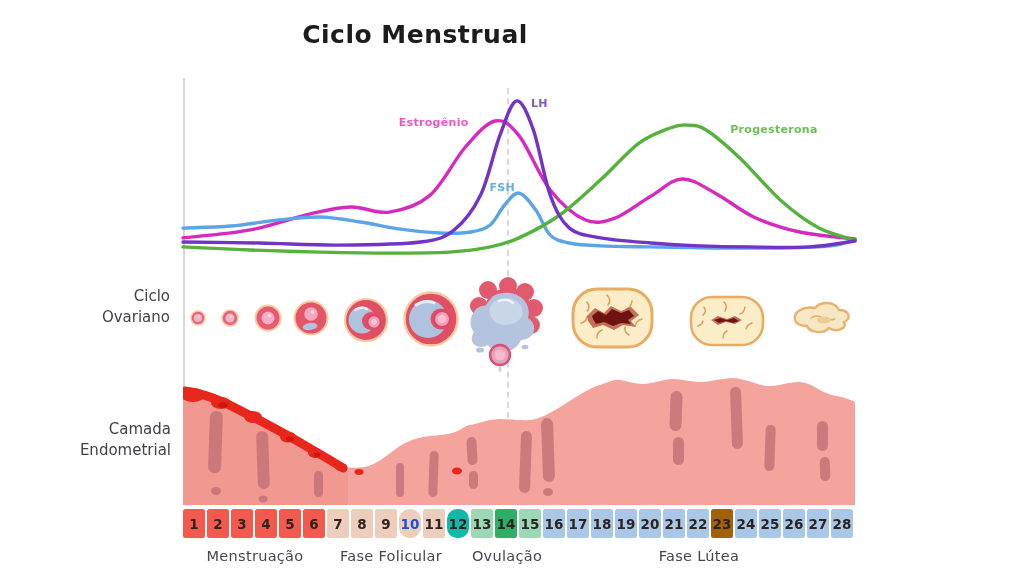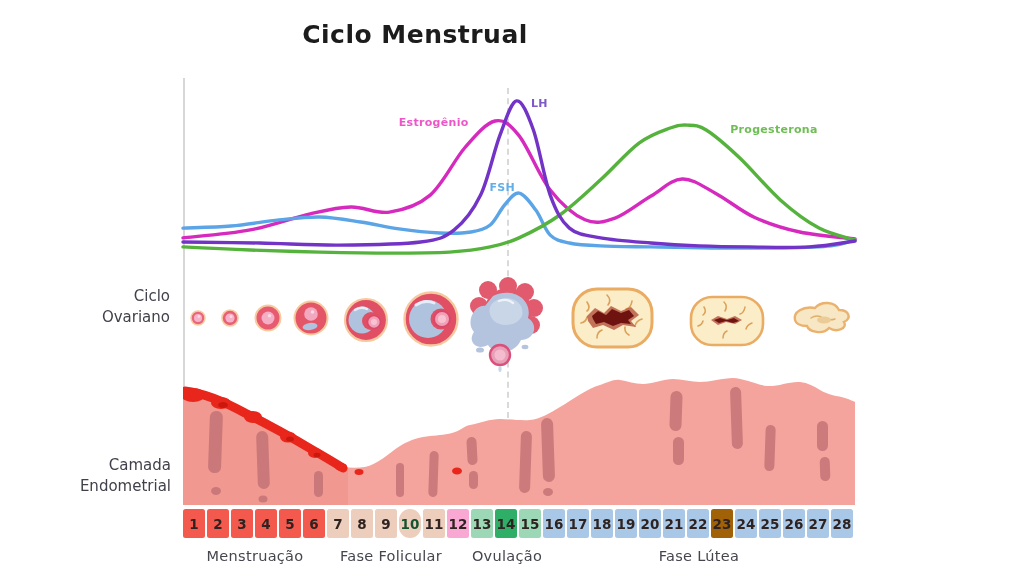--- a/index.html
+++ b/index.html
@@ -11,7 +11,7 @@
   .row-label span{display:block;}
   #lbl-hormonal{right:866px;top:141px;}
   #lbl-ovarian{right:854px;top:286px;}
-  #lbl-endometrial{right:853px;top:419px;margin-top:36px;}
+  #lbl-endometrial{right:853px;top:419px;}
   .axis-line{position:absolute;left:183px;top:78px;width:2px;height:426px;background:#d7d7d7;z-index:0;}
   .ovulation-guide{position:absolute;left:507px;top:88px;height:330px;width:0;
                    border-left:2px dashed #d9d9d9;z-index:0;}

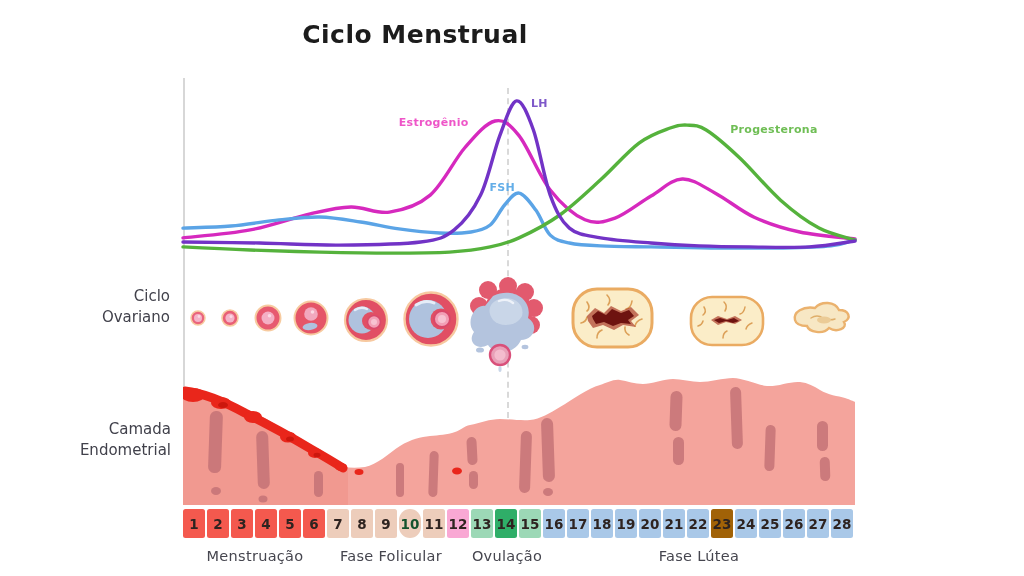--- a/index.html
+++ b/index.html
@@ -214,7 +214,7 @@
       <div class="day-cell" style="background: rgb(237, 205, 187); color: rgb(46, 35, 32);">7</div>
       <div class="day-cell" style="background: rgb(237, 205, 187); color: rgb(46, 35, 32);">8</div>
       <div class="day-cell" style="background: rgb(237, 205, 187); color: rgb(46, 35, 32);">9</div>
-      <div class="day-cell" style="background: rgb(237, 205, 187); color: #14532d; border-radius: 11px;">10</div>
+      <div class="day-cell" style="background: rgb(237, 205, 187); color: #1d4ed8; border-radius: 11px;">10</div>
       <div class="day-cell" style="background: rgb(237, 205, 187); color: rgb(46, 35, 32);">11</div>
       <div class="day-cell" style="background: #f9a8d4; color: rgb(46, 35, 32);">12</div>
       <div class="day-cell" style="background: rgb(156, 216, 182); color: rgb(46, 35, 32);">13</div>

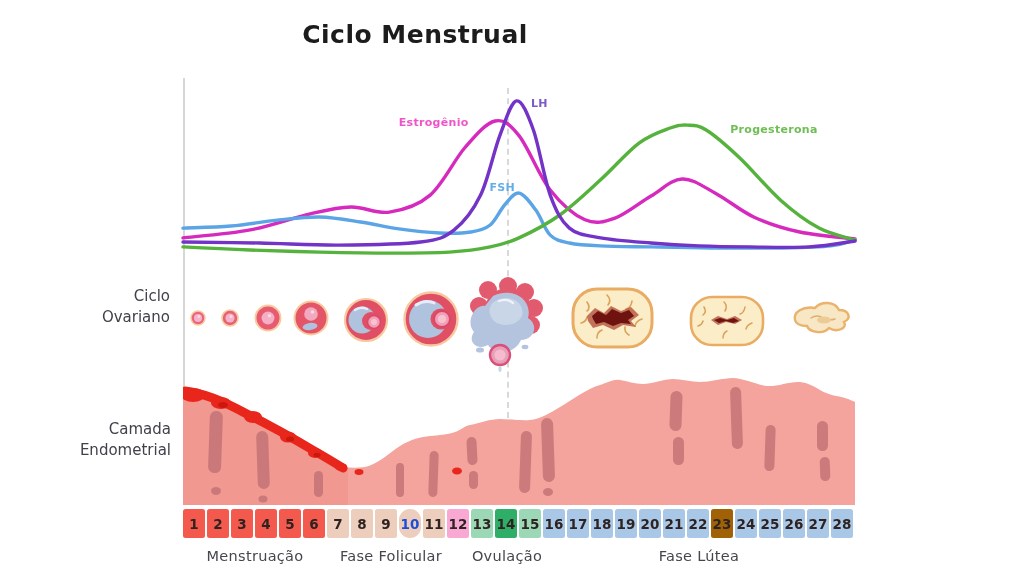--- a/index.html
+++ b/index.html
@@ -216,7 +216,7 @@
       <div class="day-cell" style="background: rgb(237, 205, 187); color: rgb(46, 35, 32);">9</div>
       <div class="day-cell" style="background: rgb(237, 205, 187); color: #1d4ed8; border-radius: 11px;">10</div>
       <div class="day-cell" style="background: rgb(237, 205, 187); color: rgb(46, 35, 32);">11</div>
-      <div class="day-cell" style="background: #f9a8d4; color: rgb(46, 35, 32);">12</div>
+      <div class="day-cell" style="background: #14b8a6; color: rgb(46, 35, 32); border-radius: 10px;">12</div>
       <div class="day-cell" style="background: rgb(156, 216, 182); color: rgb(46, 35, 32);">13</div>
       <div class="day-cell" style="background: rgb(47, 174, 104); color: rgb(46, 35, 32);">14</div>
       <div class="day-cell" style="background: rgb(156, 216, 182); color: rgb(46, 35, 32);">15</div>

